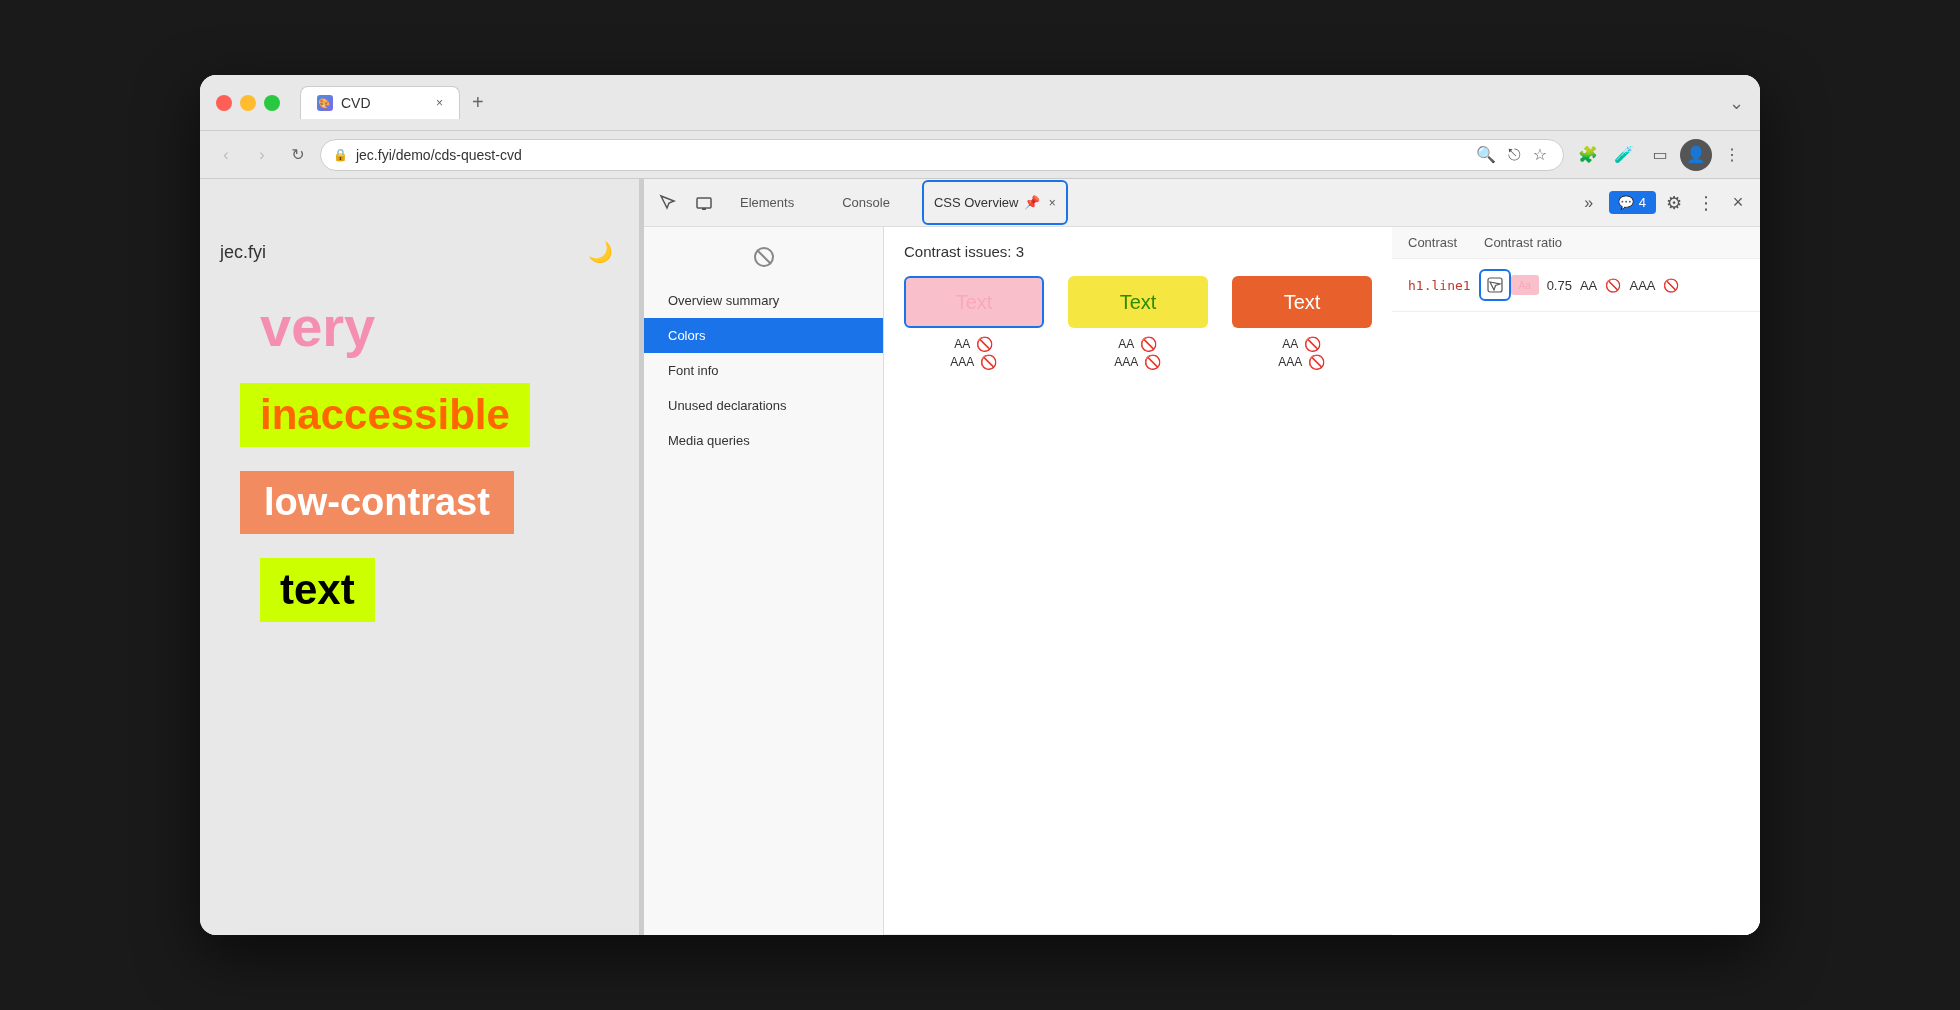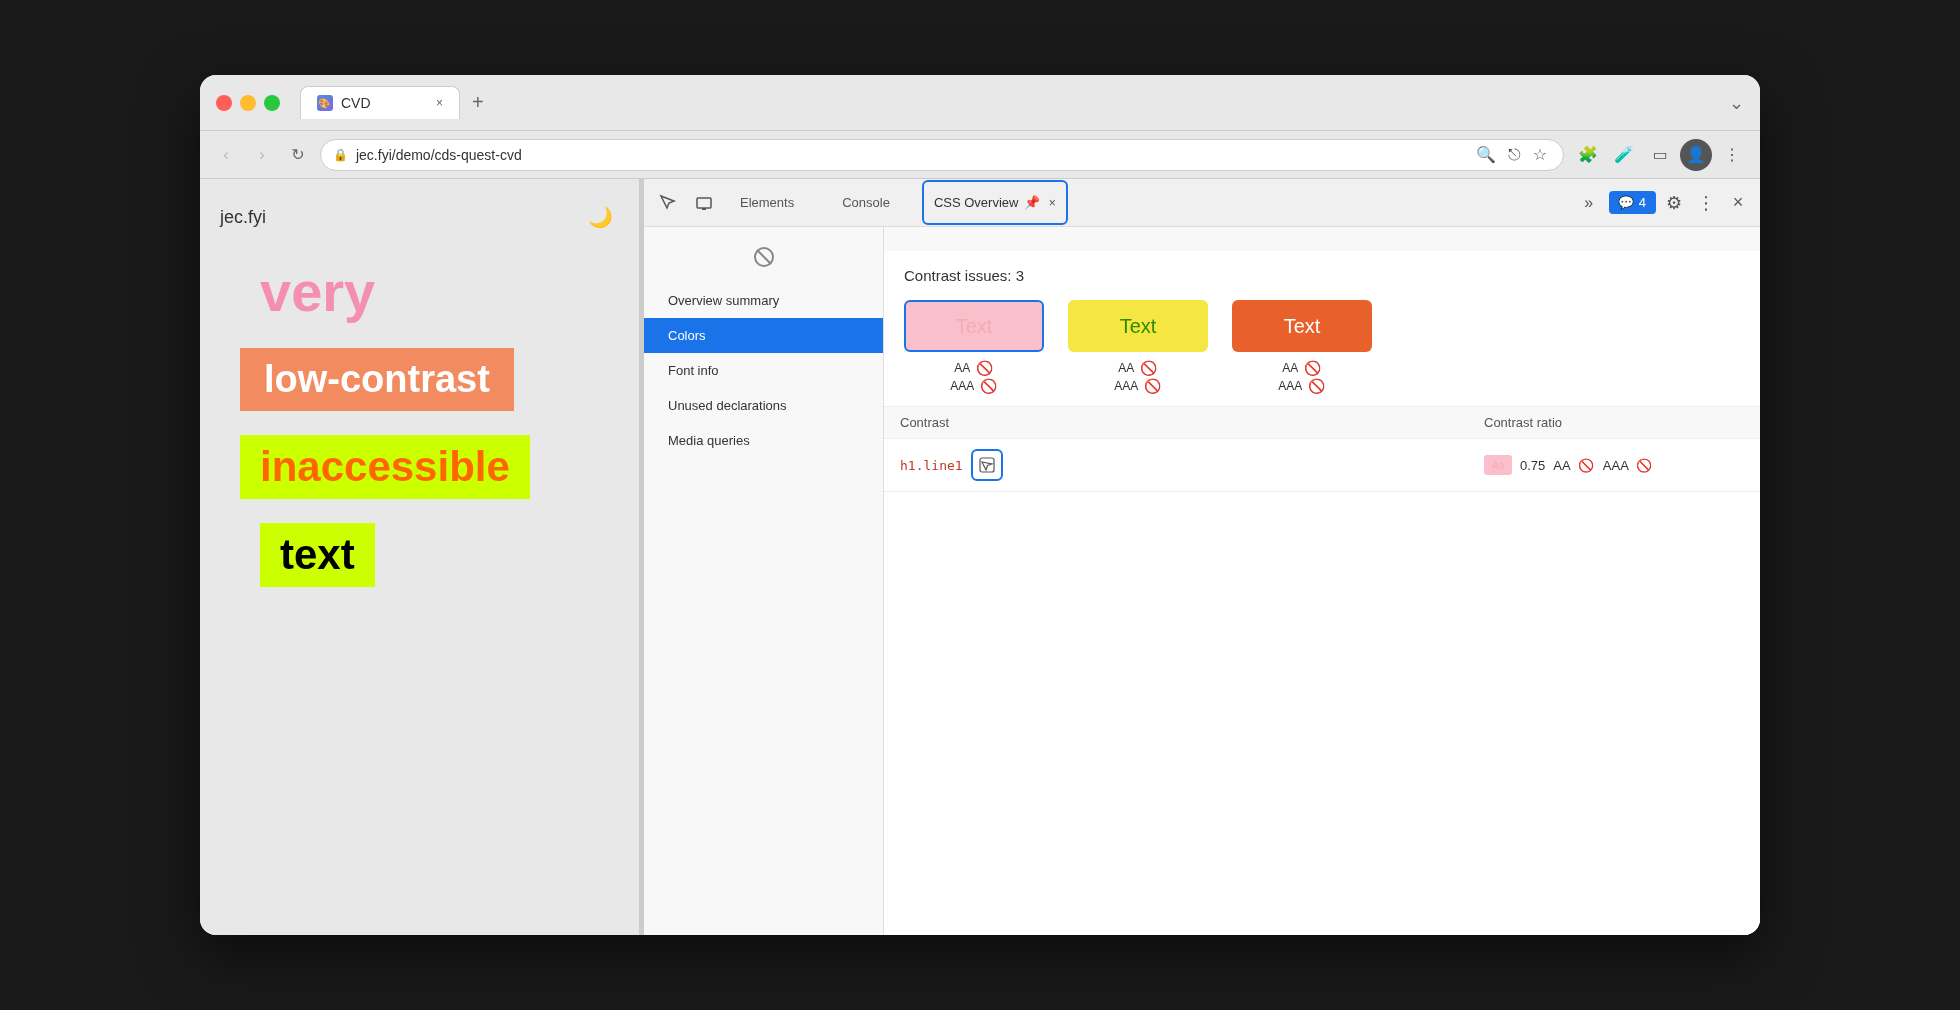--- a/index.html
+++ b/index.html
@@ -224,6 +224,7 @@
       align-items: center;
       justify-content: space-between;
       margin-bottom: 24px;
+      margin-top: 35px;
     }
 
     .site-name {

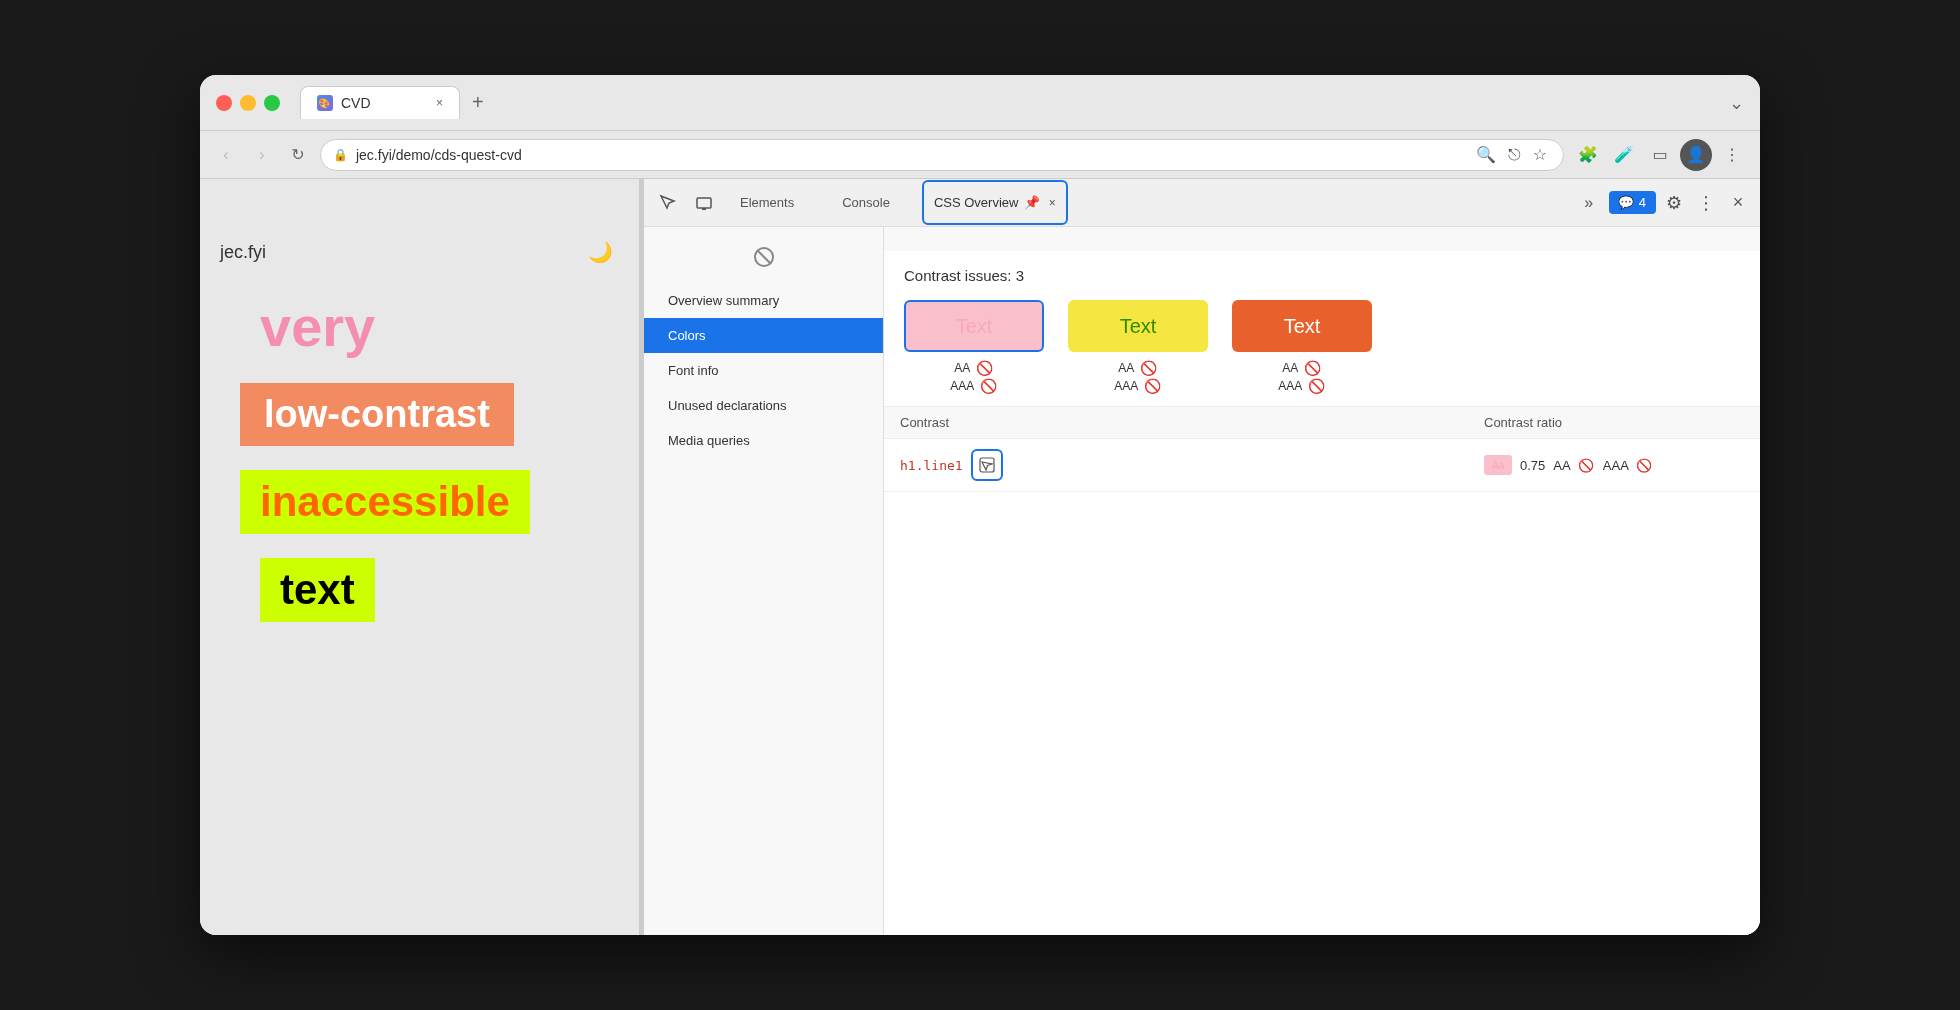--- a/index.html
+++ b/index.html
@@ -407,10 +407,9 @@
     .dt-right-content {
       flex: 1;
       display: flex;
-      flex-direction: column;
+      flex-direction: row;
       overflow: hidden;
       background: white;
-      margin-top: 24px;
     }
 
     

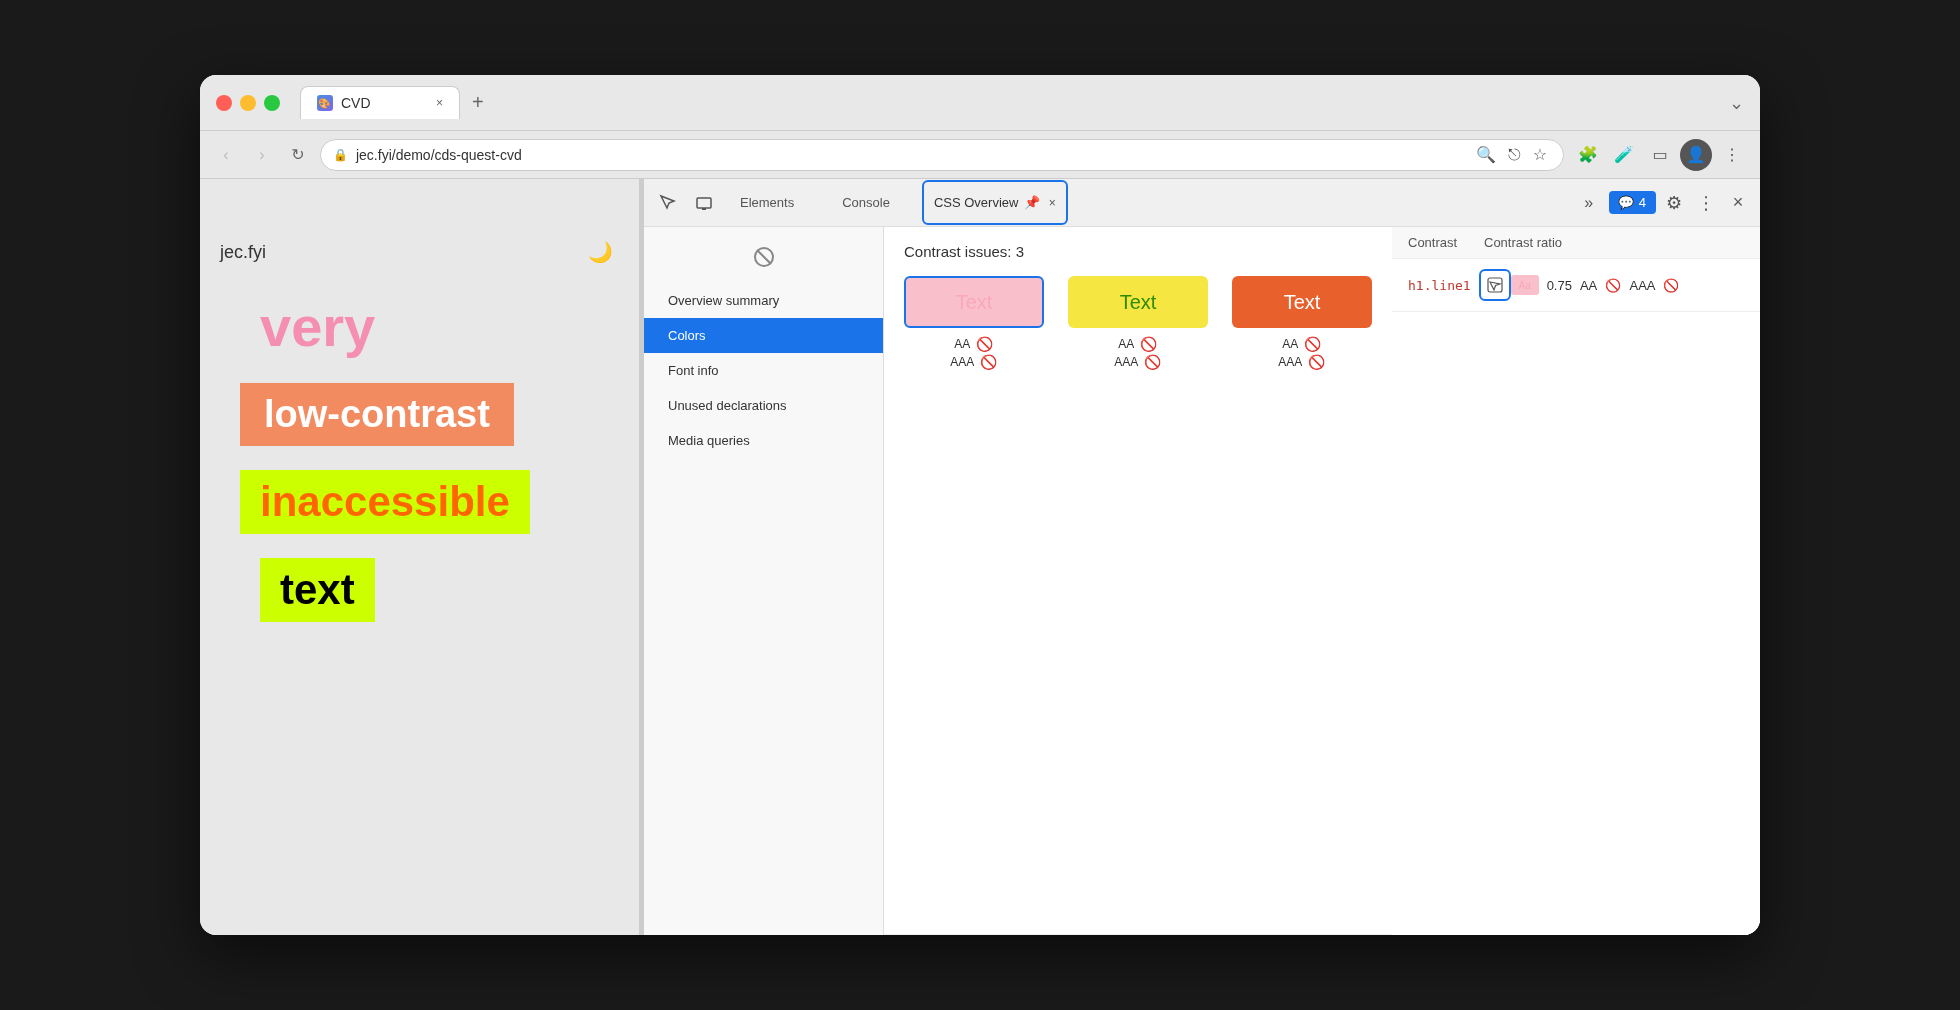--- a/index.html
+++ b/index.html
@@ -677,11 +677,11 @@
         <div style="font-size:56px;font-weight:bold;color:#f48fb1;align-self:flex-start;margin-left:40px;">
           <span>very</span>
         </div>
+        <div style="font-size:42px;font-weight:bold;color:#ff6600;background:#ccff00;padding:8px 20px;align-self:flex-start;margin-left:20px;">
+          <span>inaccessible</span>
+        </div>
         <div style="font-size:38px;font-weight:bold;color:white;background:#f28c60;padding:10px 24px;align-self:flex-start;margin-left:20px;">
           <span>low-contrast</span>
-        </div>
-        <div style="font-size:42px;font-weight:bold;color:#ff6600;background:#ccff00;padding:8px 20px;align-self:flex-start;margin-left:20px;">
-          <span>inaccessible</span>
         </div>
         <div style="font-size:42px;font-weight:bold;color:#000;background:#ccff00;padding:8px 20px;align-self:flex-start;margin-left:40px;">
           <span>text</span>

